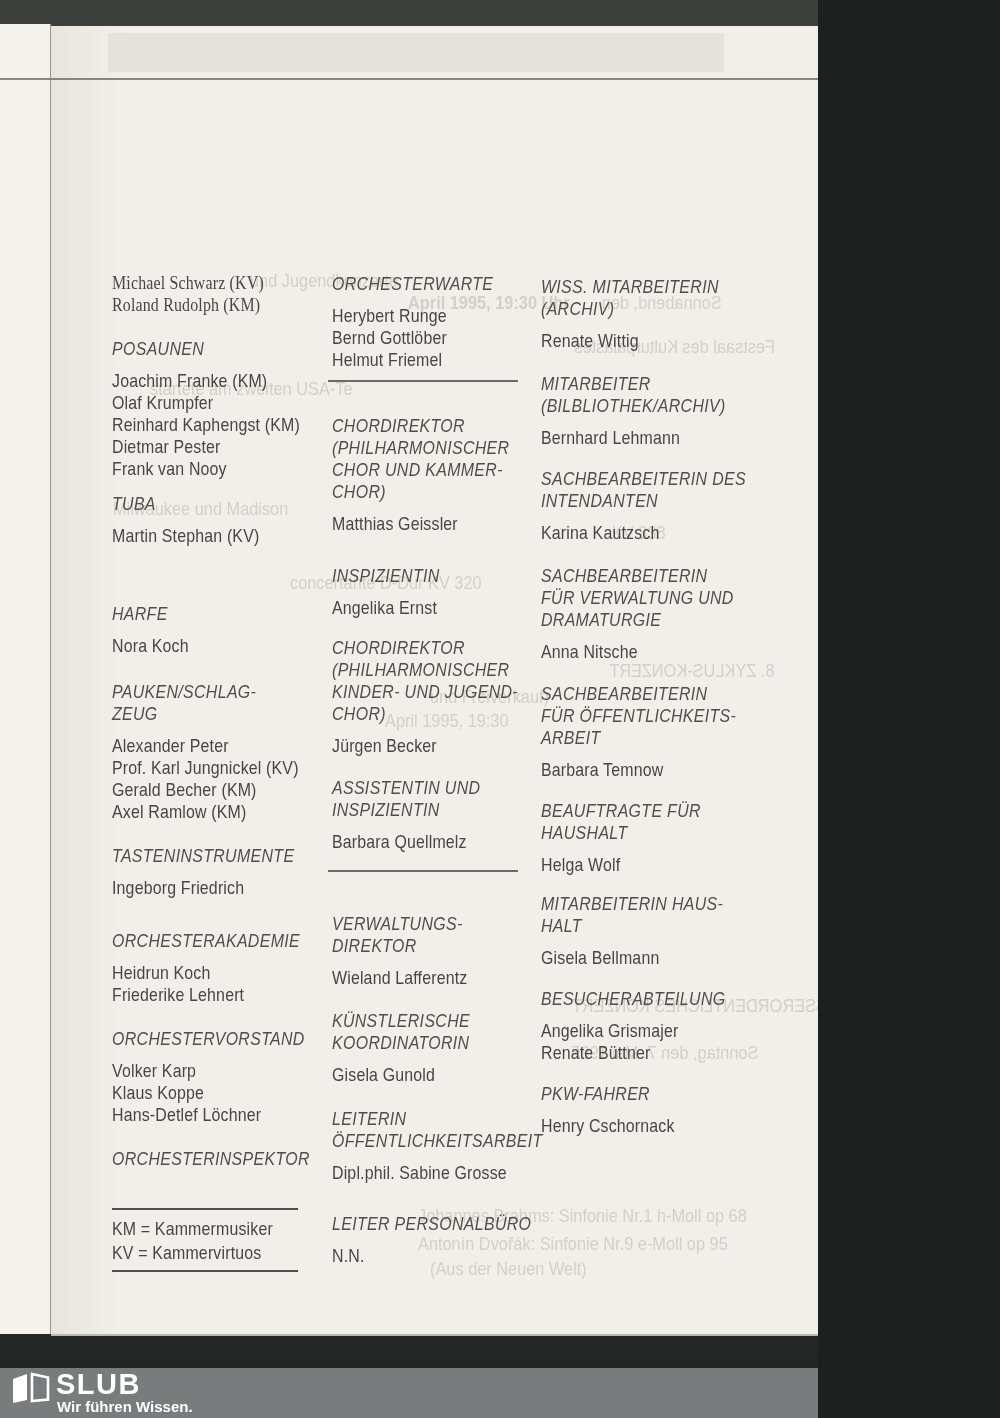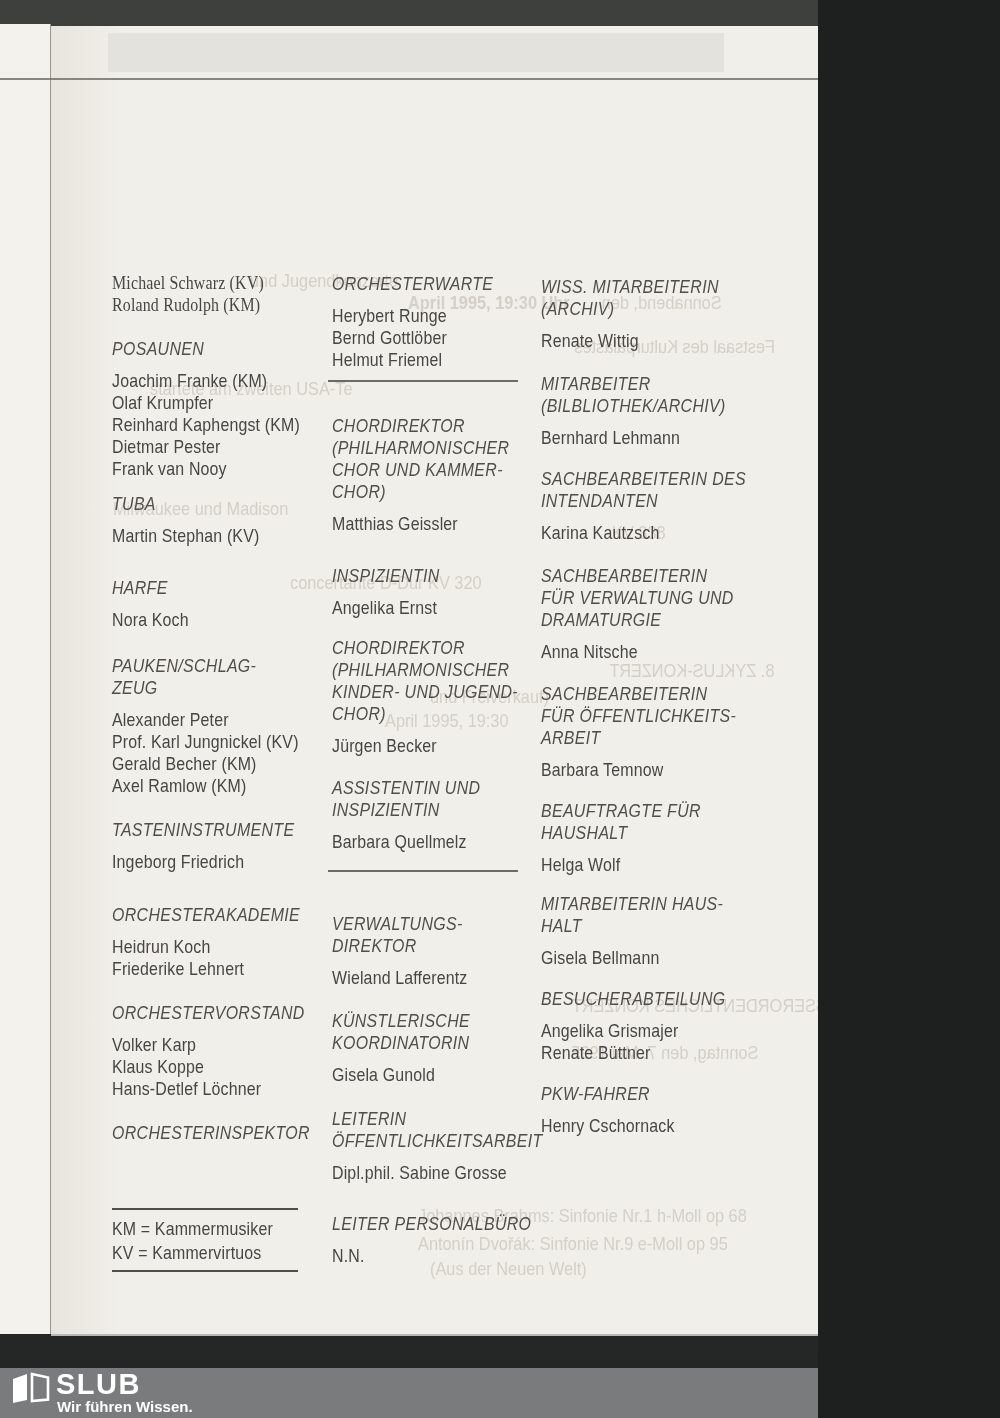--- a/index.html
+++ b/index.html
@@ -96,7 +96,7 @@
           <div class="line h hlast"><span>TUBA</span></div>
           <div class="line n"><span>Martin Stephan (KV)</span></div>
         </div>
-        <div class="block" style="margin-top: 30px;">
+        <div class="block" style="margin-top: 56px;">
           <div class="line h hlast"><span>HARFE</span></div>
           <div class="line n"><span>Nora Koch</span></div>
         </div>

